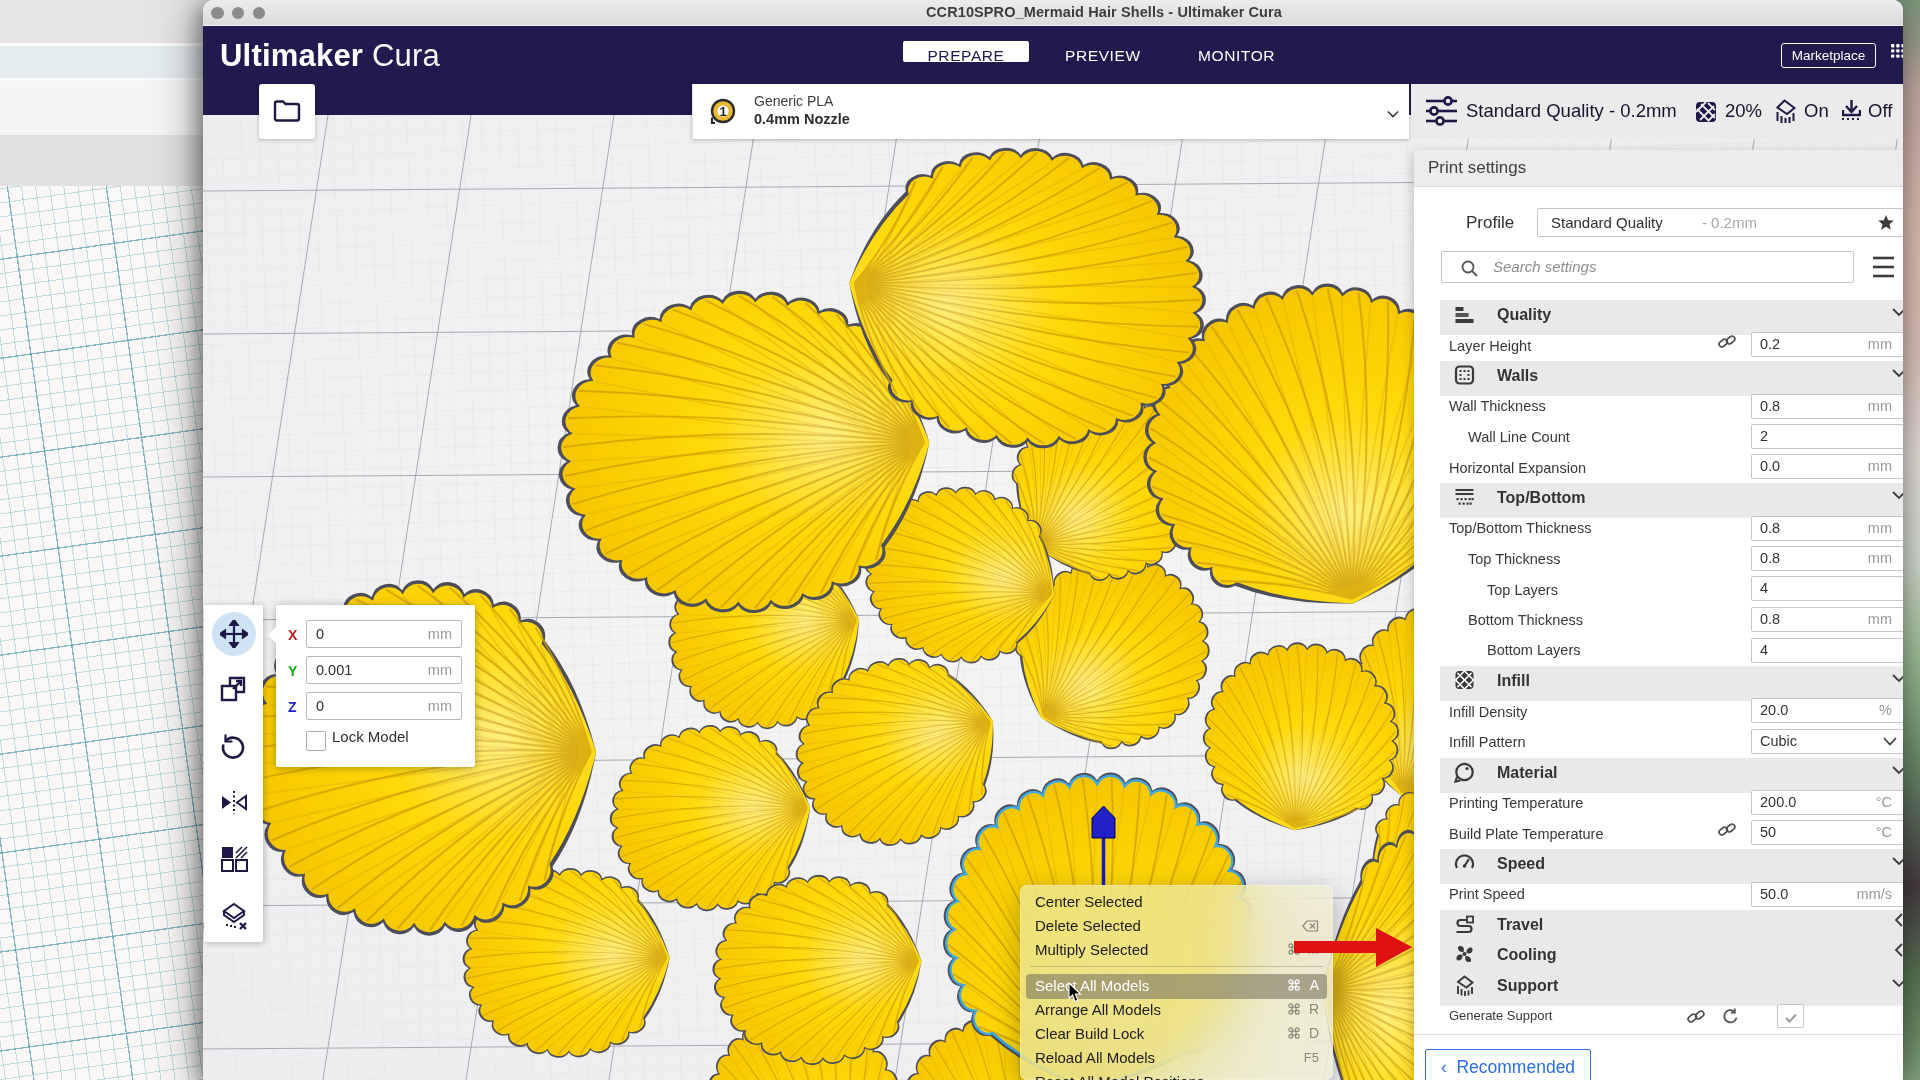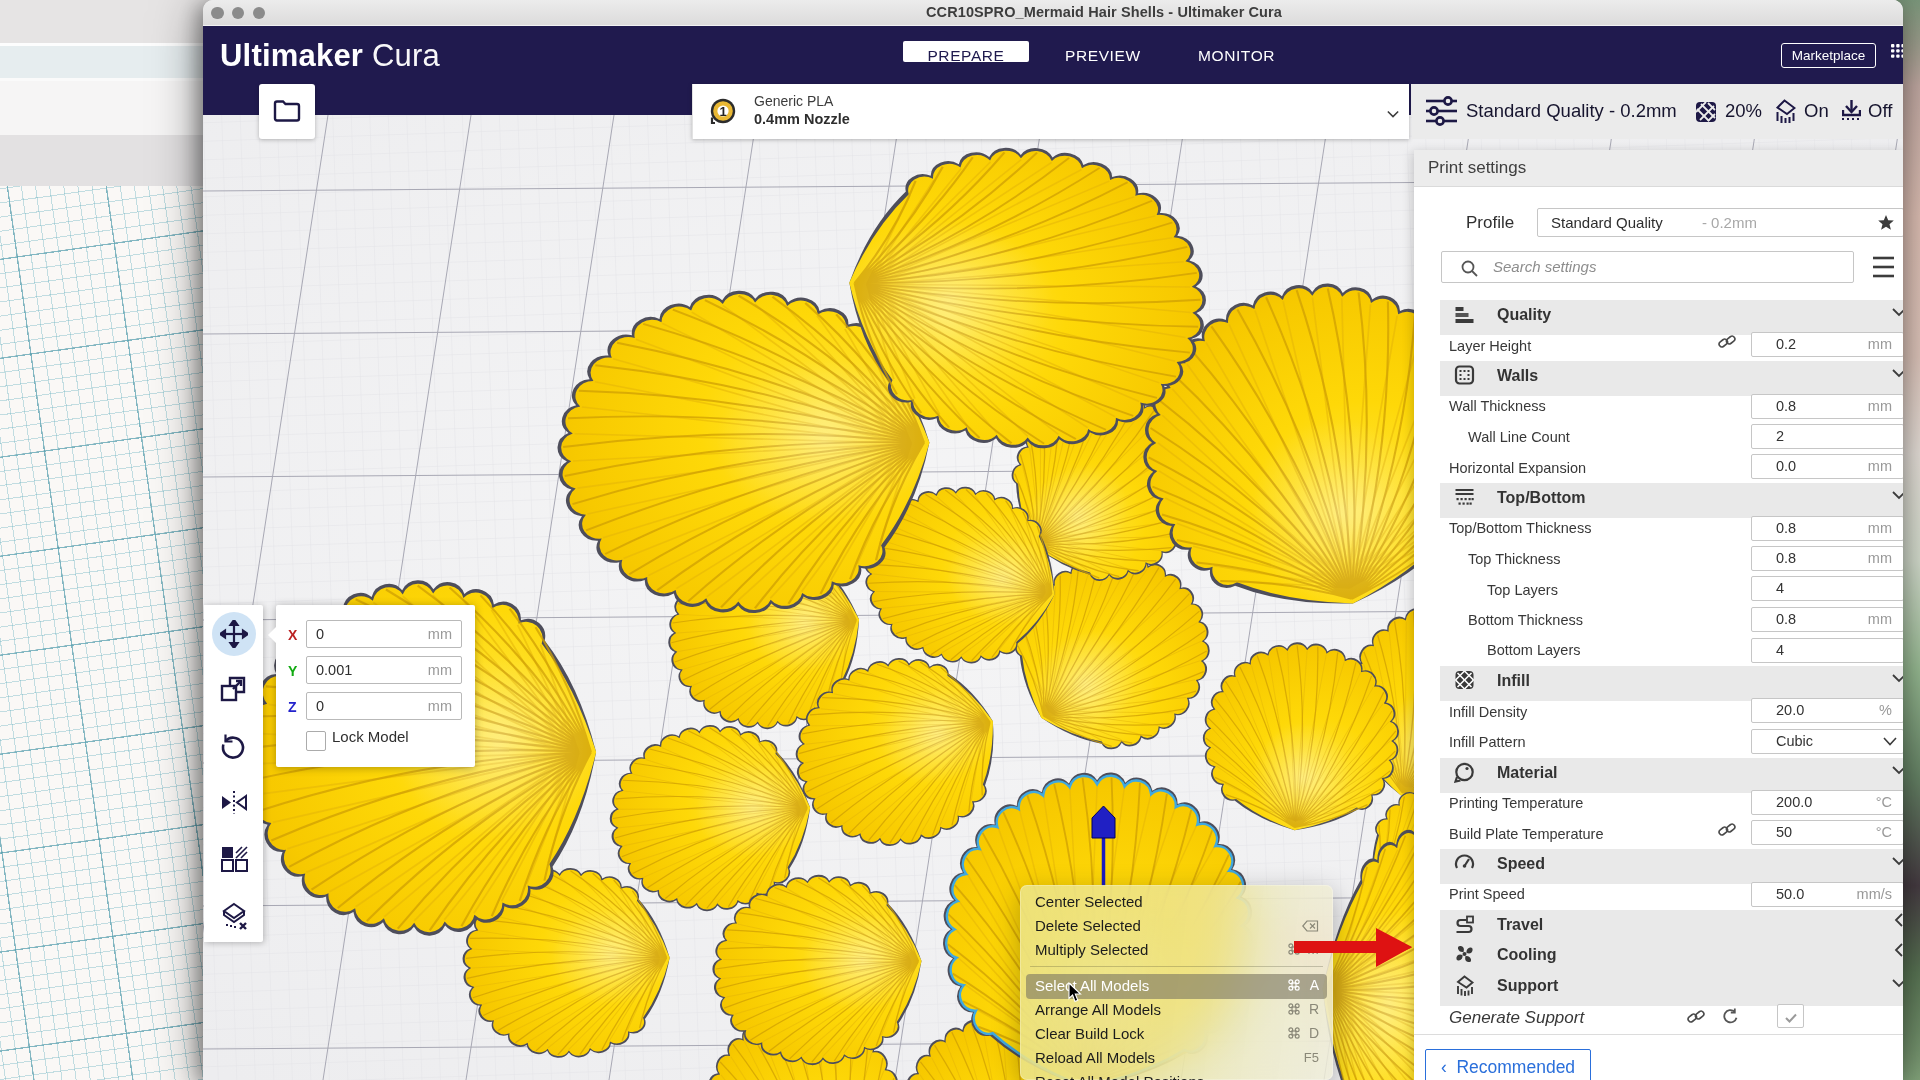--- a/index.html
+++ b/index.html
@@ -63,7 +63,7 @@
 .cat b{position:absolute;left:57px;top:6px;font-size:16px;color:#333;}
 .setl{position:absolute;font-size:14.5px;color:#383838;}
 .vbox{position:absolute;left:337px;width:153px;height:25px;border:1px solid #c6c6c6;border-radius:2px;background:#fff;
- font-size:14.5px;color:#333;line-height:23px;padding-left:24px;}
+ font-size:14.5px;color:#333;line-height:23px;padding-left:8px;}
 .vunit{position:absolute;right:11px;top:0;color:#999;}
 #gsl{position:absolute;left:35px;font-size:17px;font-style:italic;color:#383838;}
 #gschk{position:absolute;left:363px;width:27px;height:24px;border:1px solid #c6c6c6;border-radius:2px;background:#fff;}

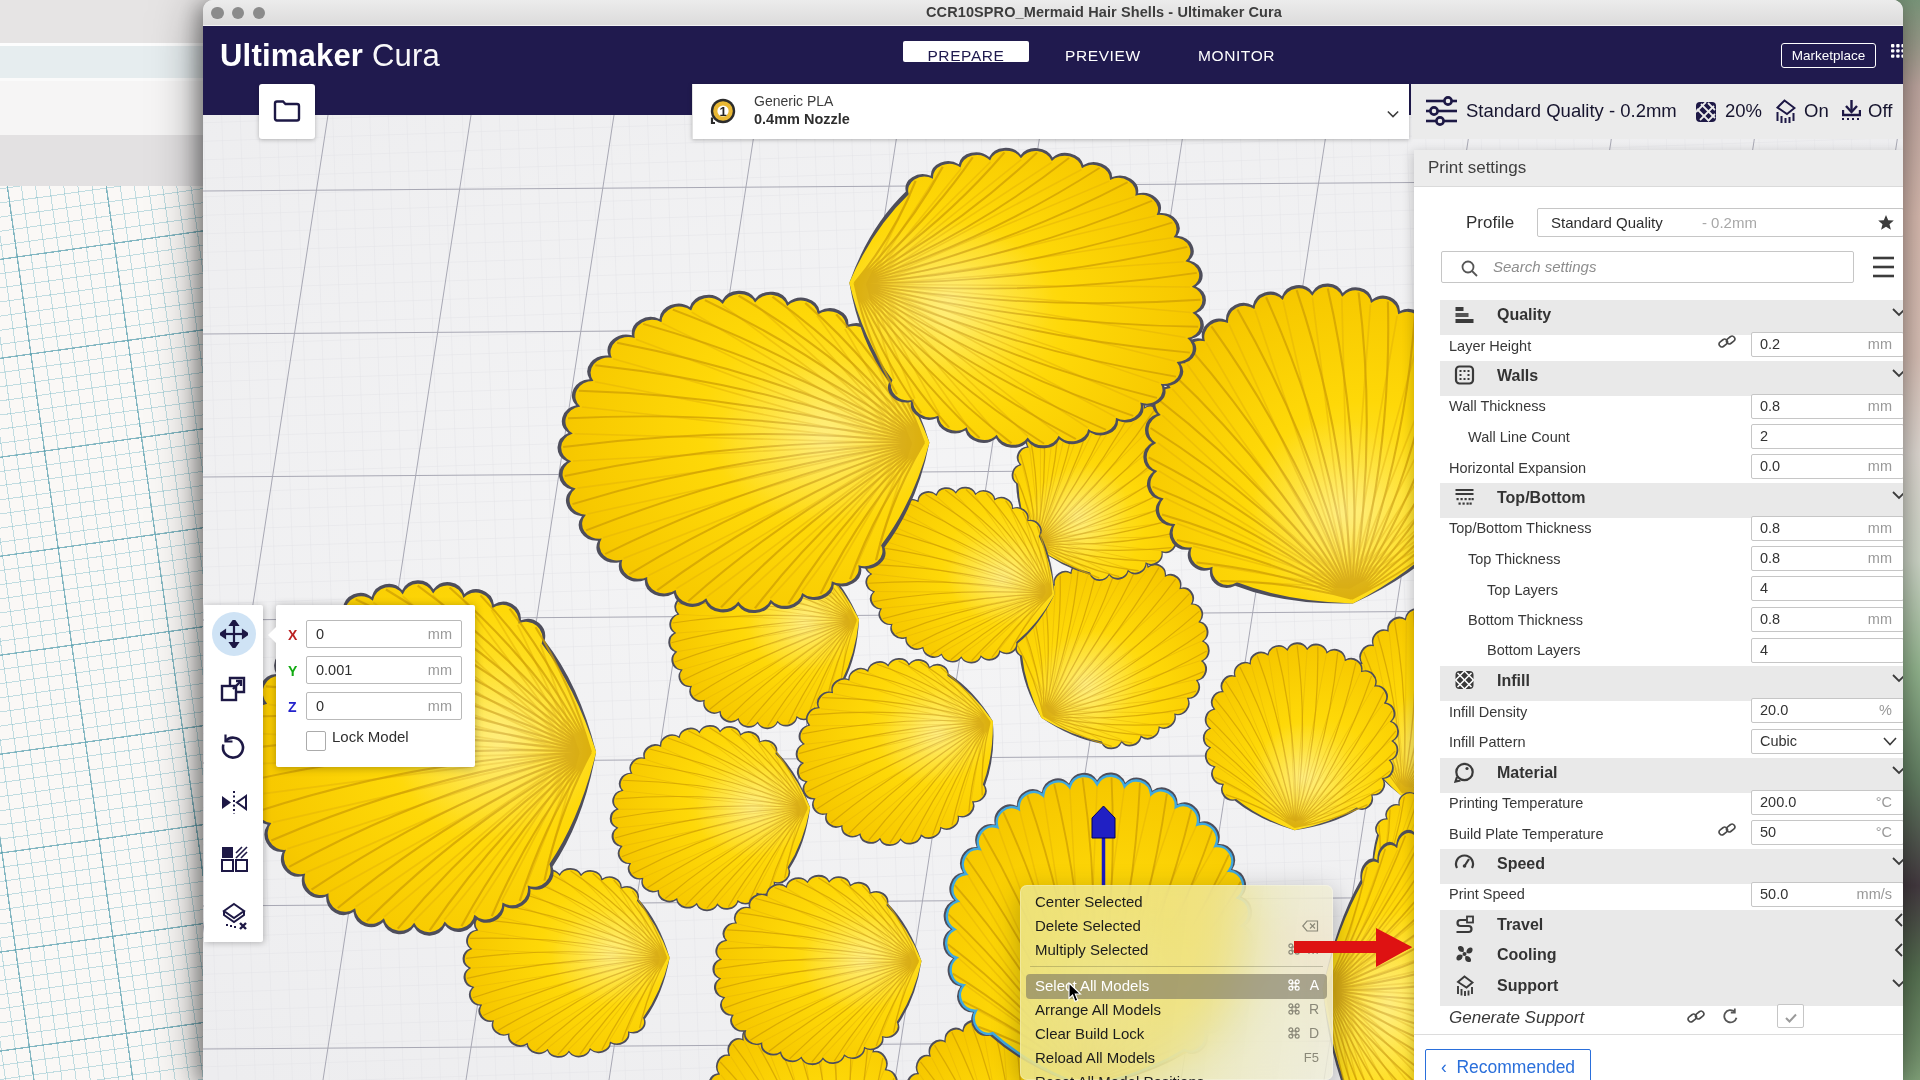--- a/index.html
+++ b/index.html
@@ -65,7 +65,7 @@
 .vbox{position:absolute;left:337px;width:153px;height:25px;border:1px solid #c6c6c6;border-radius:2px;background:#fff;
  font-size:14.5px;color:#333;line-height:23px;padding-left:8px;}
 .vunit{position:absolute;right:11px;top:0;color:#999;}
-#gsl{position:absolute;left:35px;font-size:17px;font-style:italic;color:#383838;}
+#gsl{position:absolute;left:35px;font-size:13px;color:#383838;}
 #gschk{position:absolute;left:363px;width:27px;height:24px;border:1px solid #c6c6c6;border-radius:2px;background:#fff;}
 #recbtn{position:absolute;left:11px;top:899px;width:166px;height:36px;border:1px solid #2a6fdb;border-radius:2px;
  background:#fff;color:#2a6fdb;font-size:17.5px;line-height:34px;text-align:center;}

